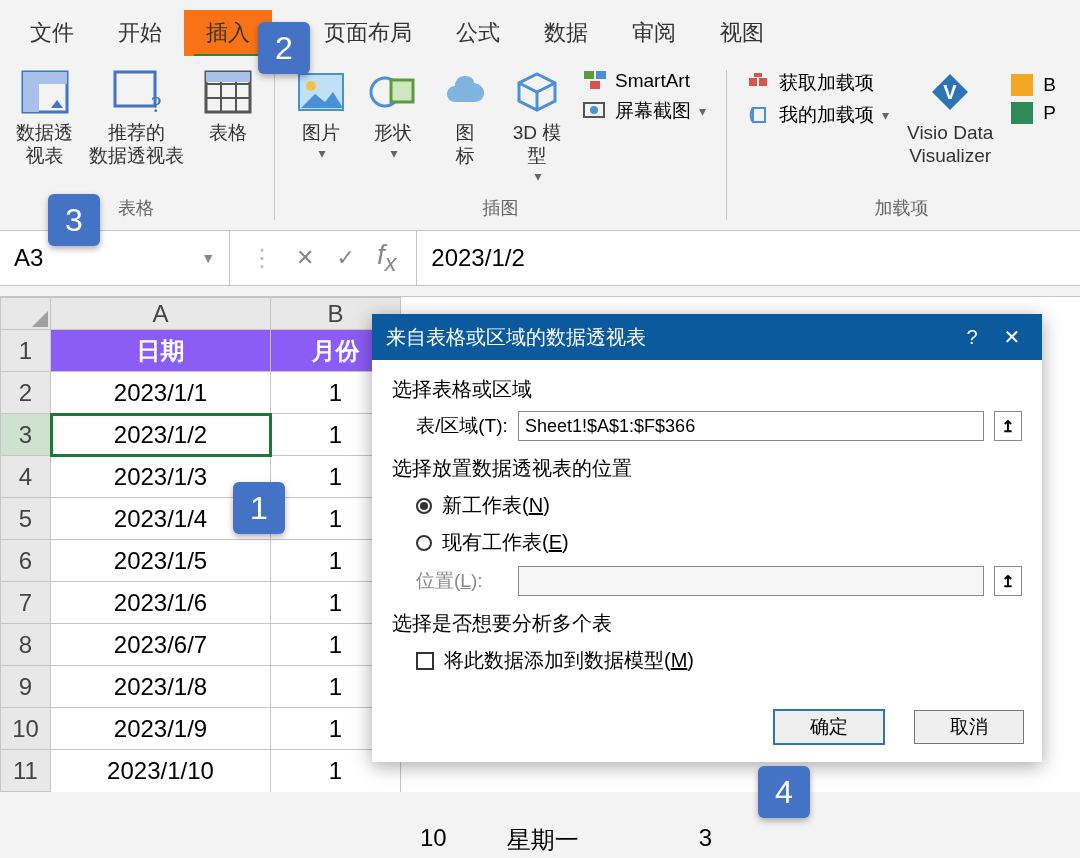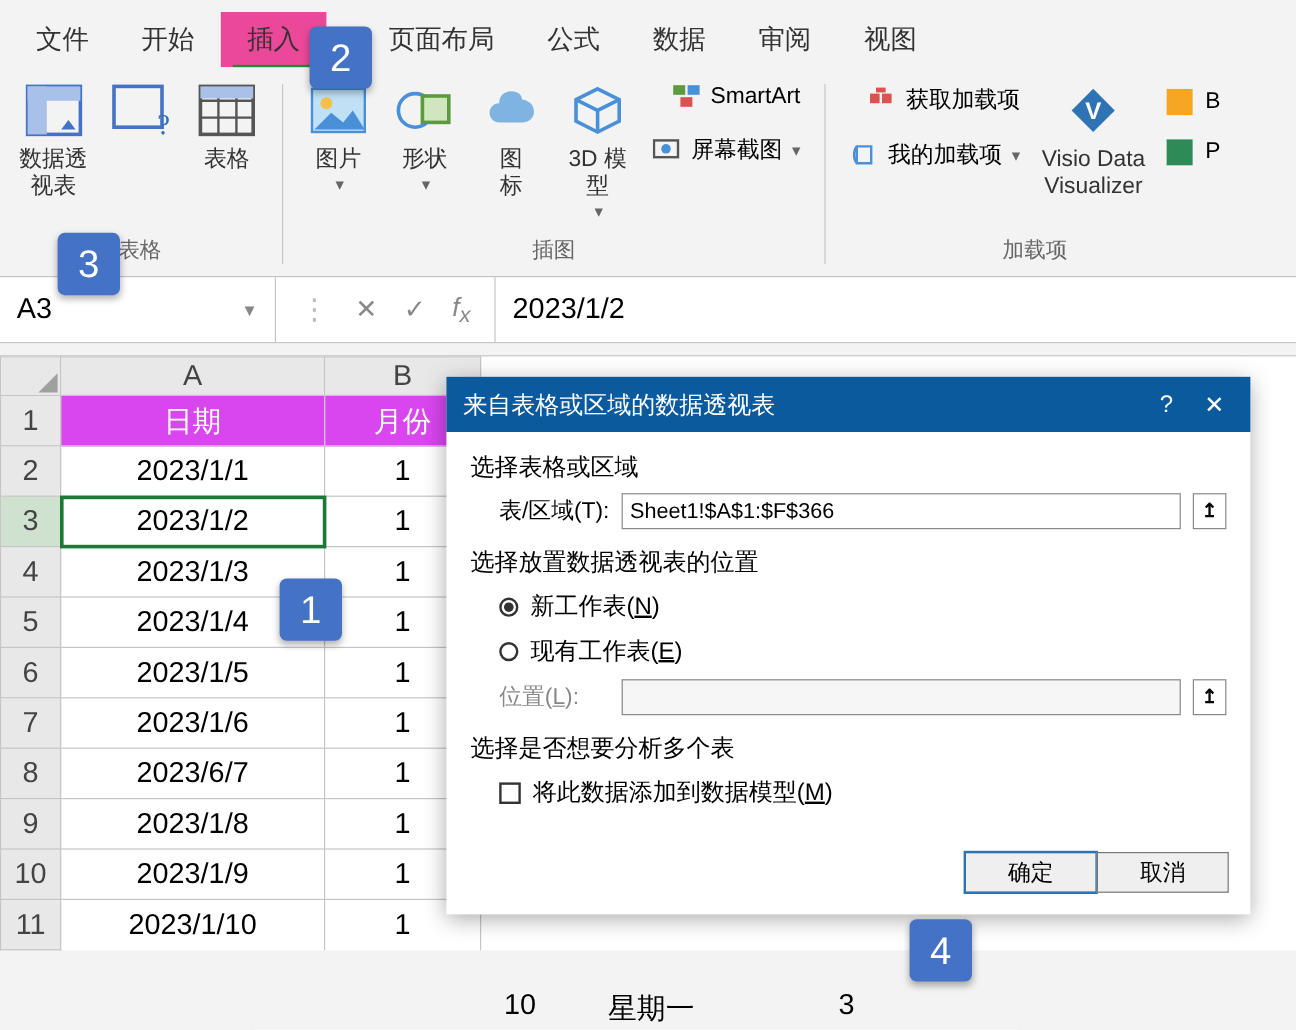--- a/index.html
+++ b/index.html
@@ -27,7 +27,7 @@
     cursor: pointer;
   }
   .tab.active {
-    background: #ec4899;
+    background: #f97316;
     position: relative;
   }
   .tab.active::after {

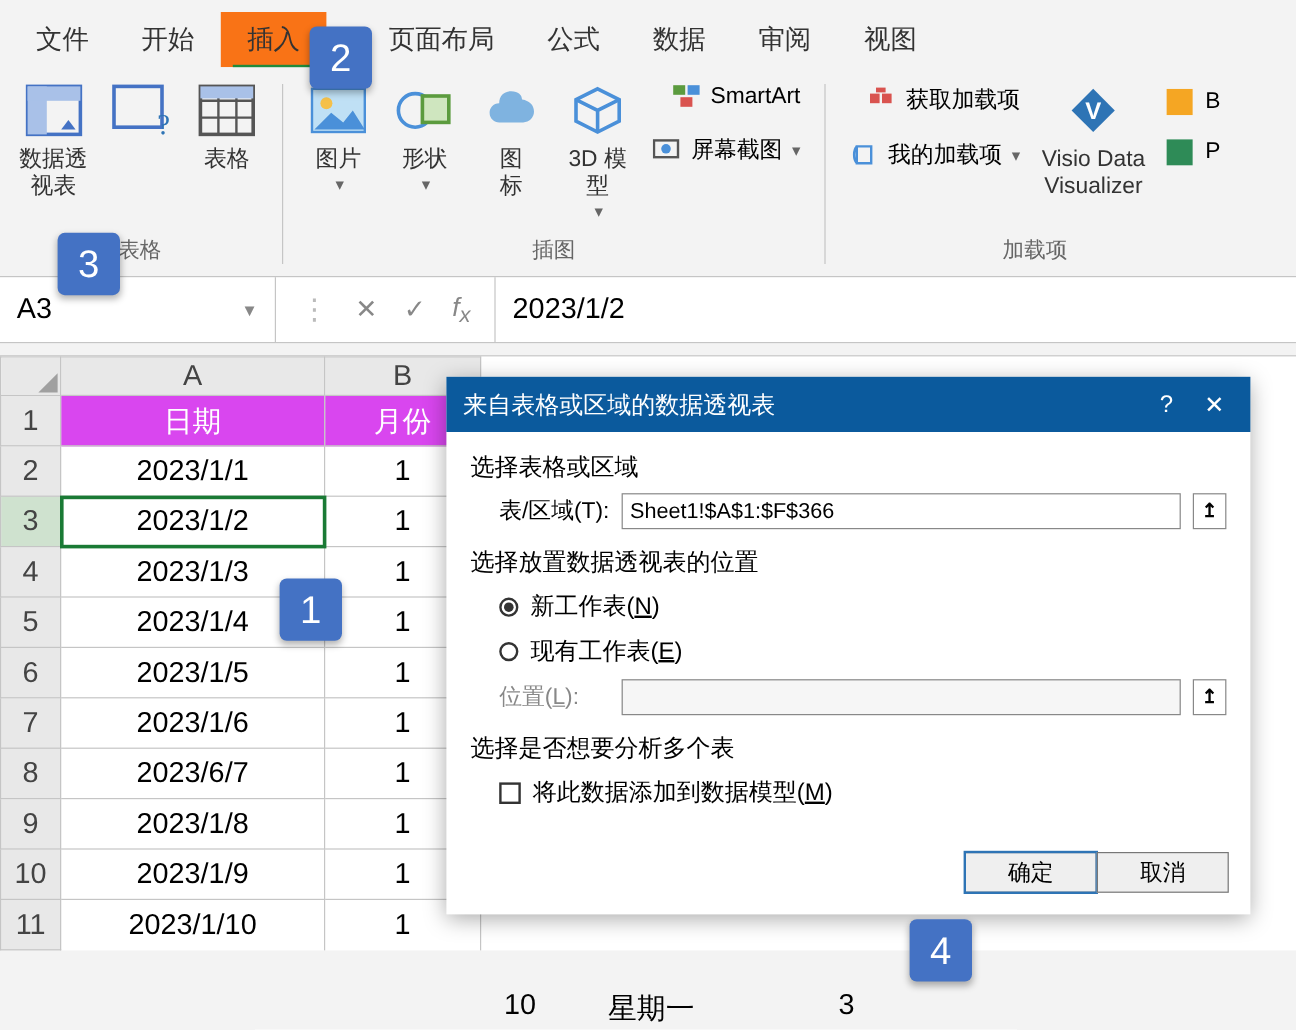--- a/index.html
+++ b/index.html
@@ -93,10 +93,9 @@
   .sm-stack {
     display: flex;
     flex-direction: column;
-    gap: 16px;
+    gap: 2px;
     padding-top: 6px;
     font-size: 19px;
-    align-items: flex-end;
   }
   .sm-item {
     display: flex;

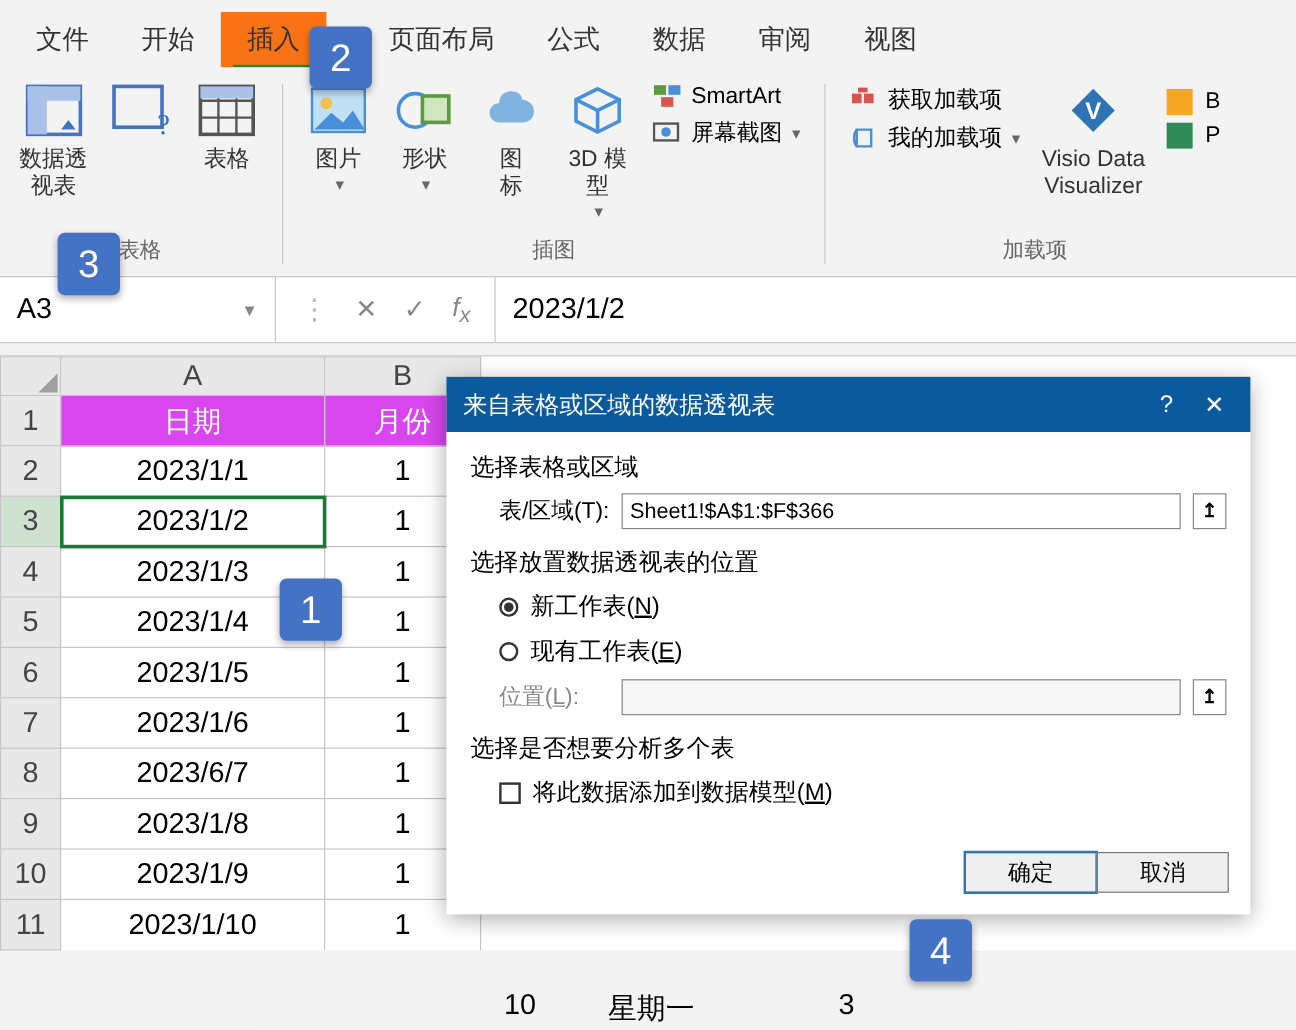--- a/index.html
+++ b/index.html
@@ -360,6 +360,8 @@
               <text x="38" y="42" font-size="24" fill="#2e74b5" font-family="serif">?</text>
             </svg>
         </div>
+        <span class="lbl" style="white-space:pre-line">推荐的
+数据透视表</span>
       </div>
       <div class="rbtn">
         <div class="ic">

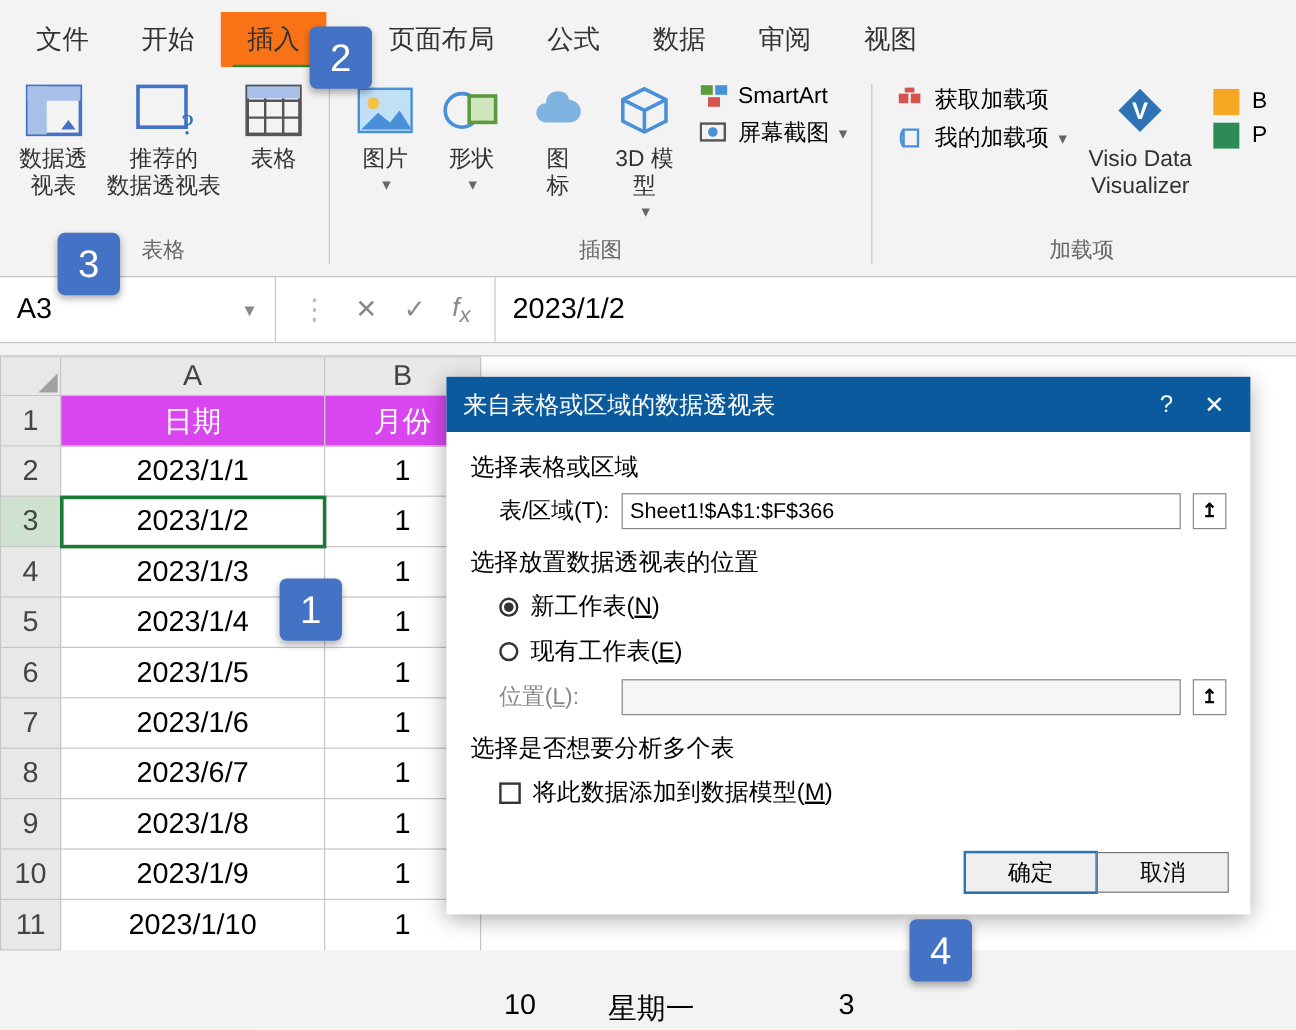--- a/index.html
+++ b/index.html
@@ -136,7 +136,7 @@
     height: 100%;
   }
   .fbtns .btn { cursor: pointer; font-size: 22px; }
-  .fx { font-style: italic; font-size: 22px; }
+  .fx { font-style: italic; font-size: 28px; }
   .fcontent {
     flex: 1;
     padding: 0 14px;

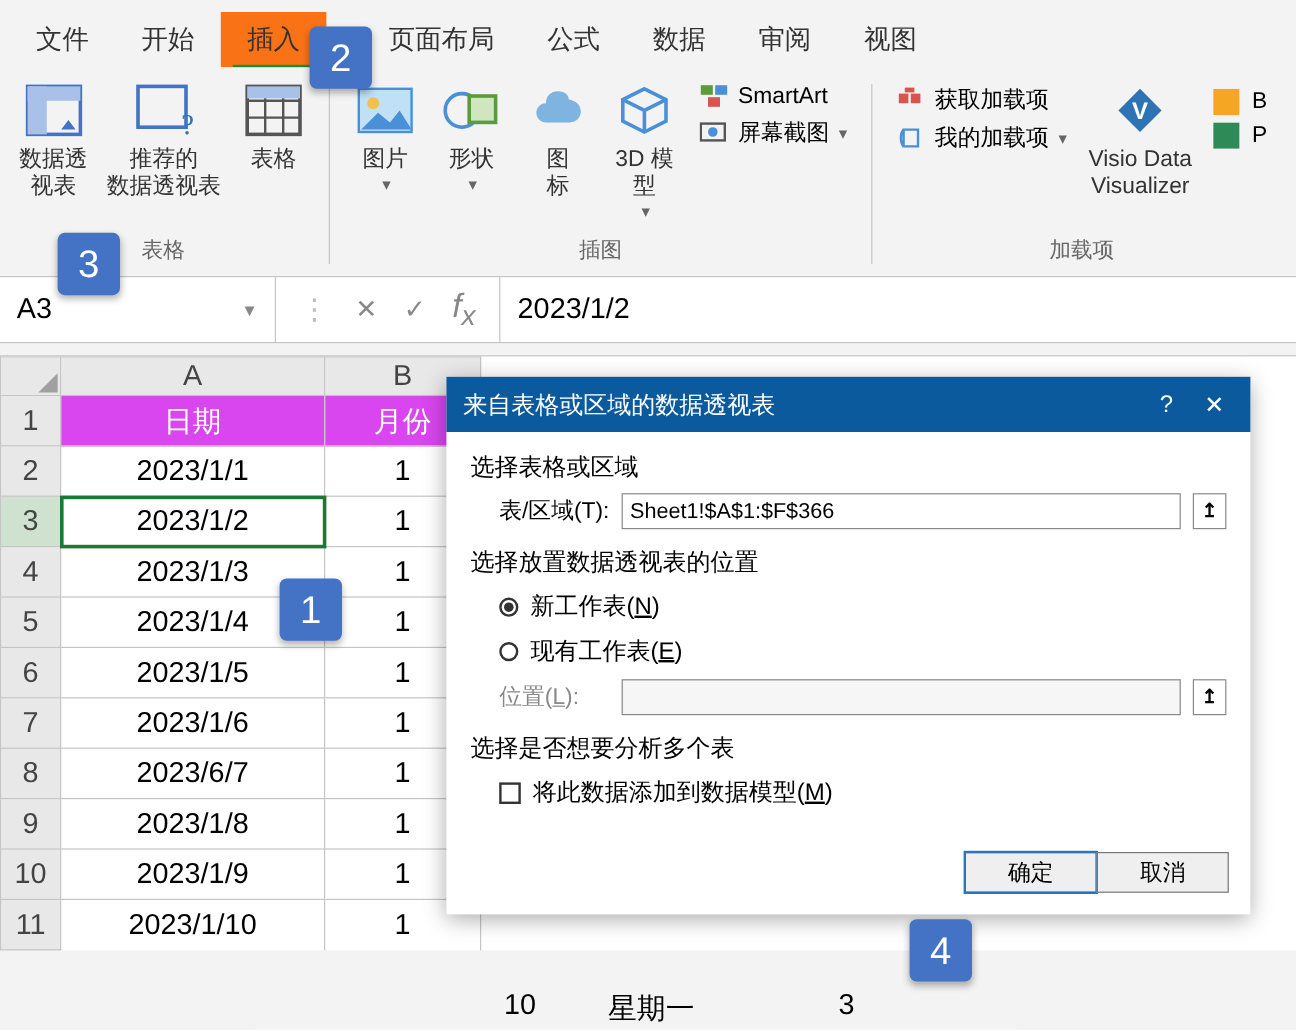--- a/index.html
+++ b/index.html
@@ -177,9 +177,9 @@
   .colA { width: 220px; }
   .colB { width: 130px; }
   .datah {
-    background: #d946ef;
+    background: #8b5cf6;
     color: #fff;
-    font-weight: normal;
+    font-weight: bold;
   }
   .selcell {
     outline: 3px solid #1a7a35;

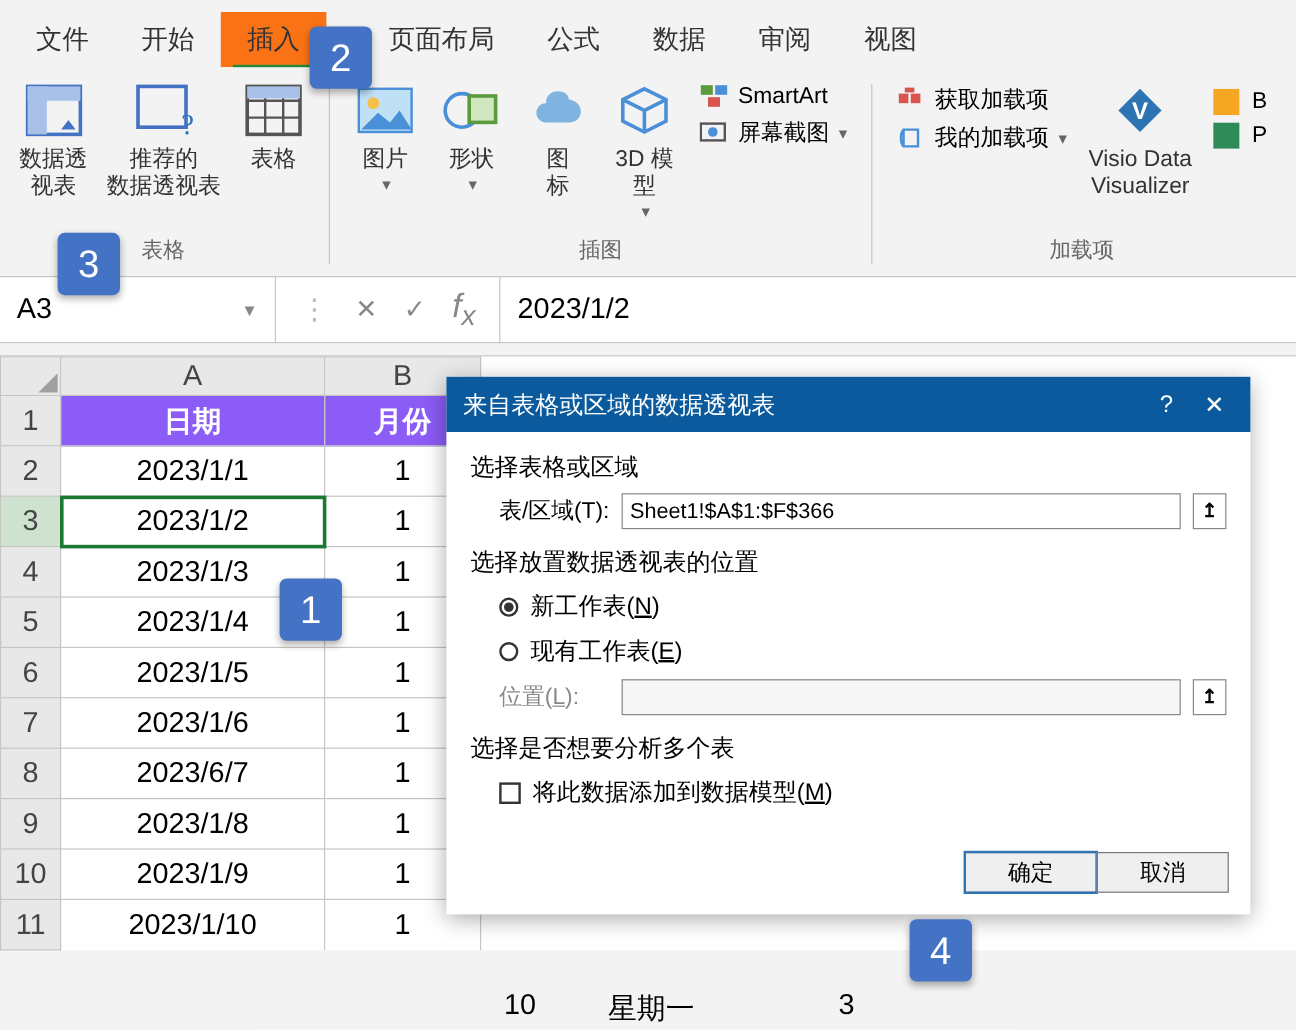--- a/index.html
+++ b/index.html
@@ -292,6 +292,7 @@
   .dlg-actions {
     display: flex;
     justify-content: flex-end;
+    gap: 30px;
     padding: 10px 18px 18px 0;
   }
   .btn-d {

